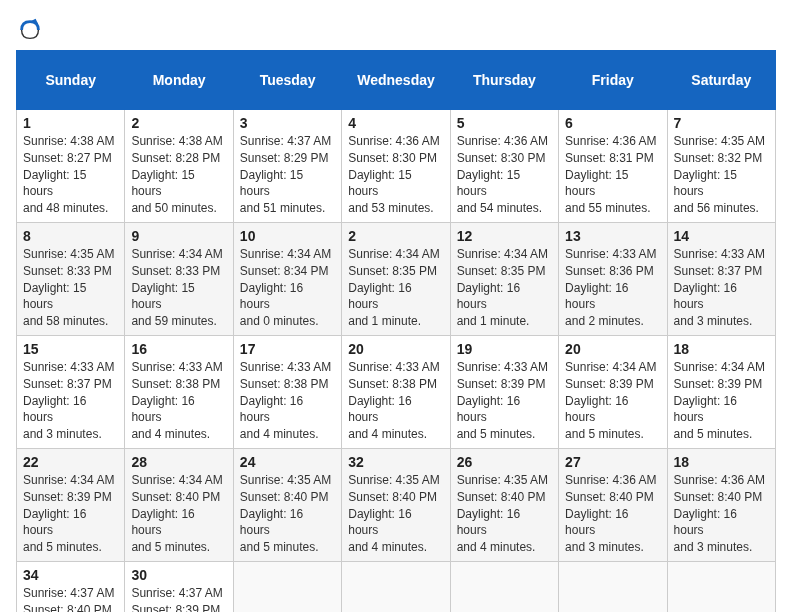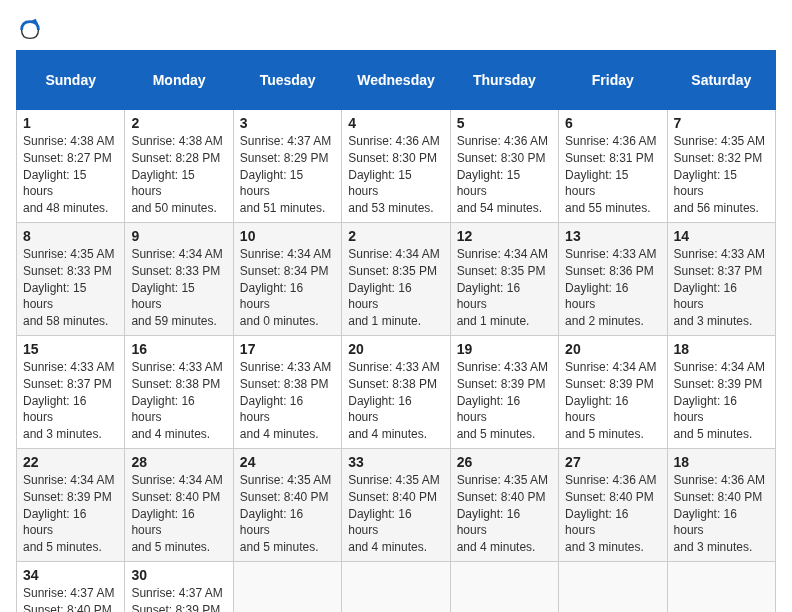--- a/index.html
+++ b/index.html
@@ -292,7 +292,7 @@
 and 5 minutes.</div>
         </td>
         <td>
-          <span class="day-number">33</span>
+          <span class="day-number">32</span>
           <div class="day-info" style="white-space: pre-line;">Sunrise: 4:35 AM
 Sunset: 8:40 PM
 Daylight: 16 hours

